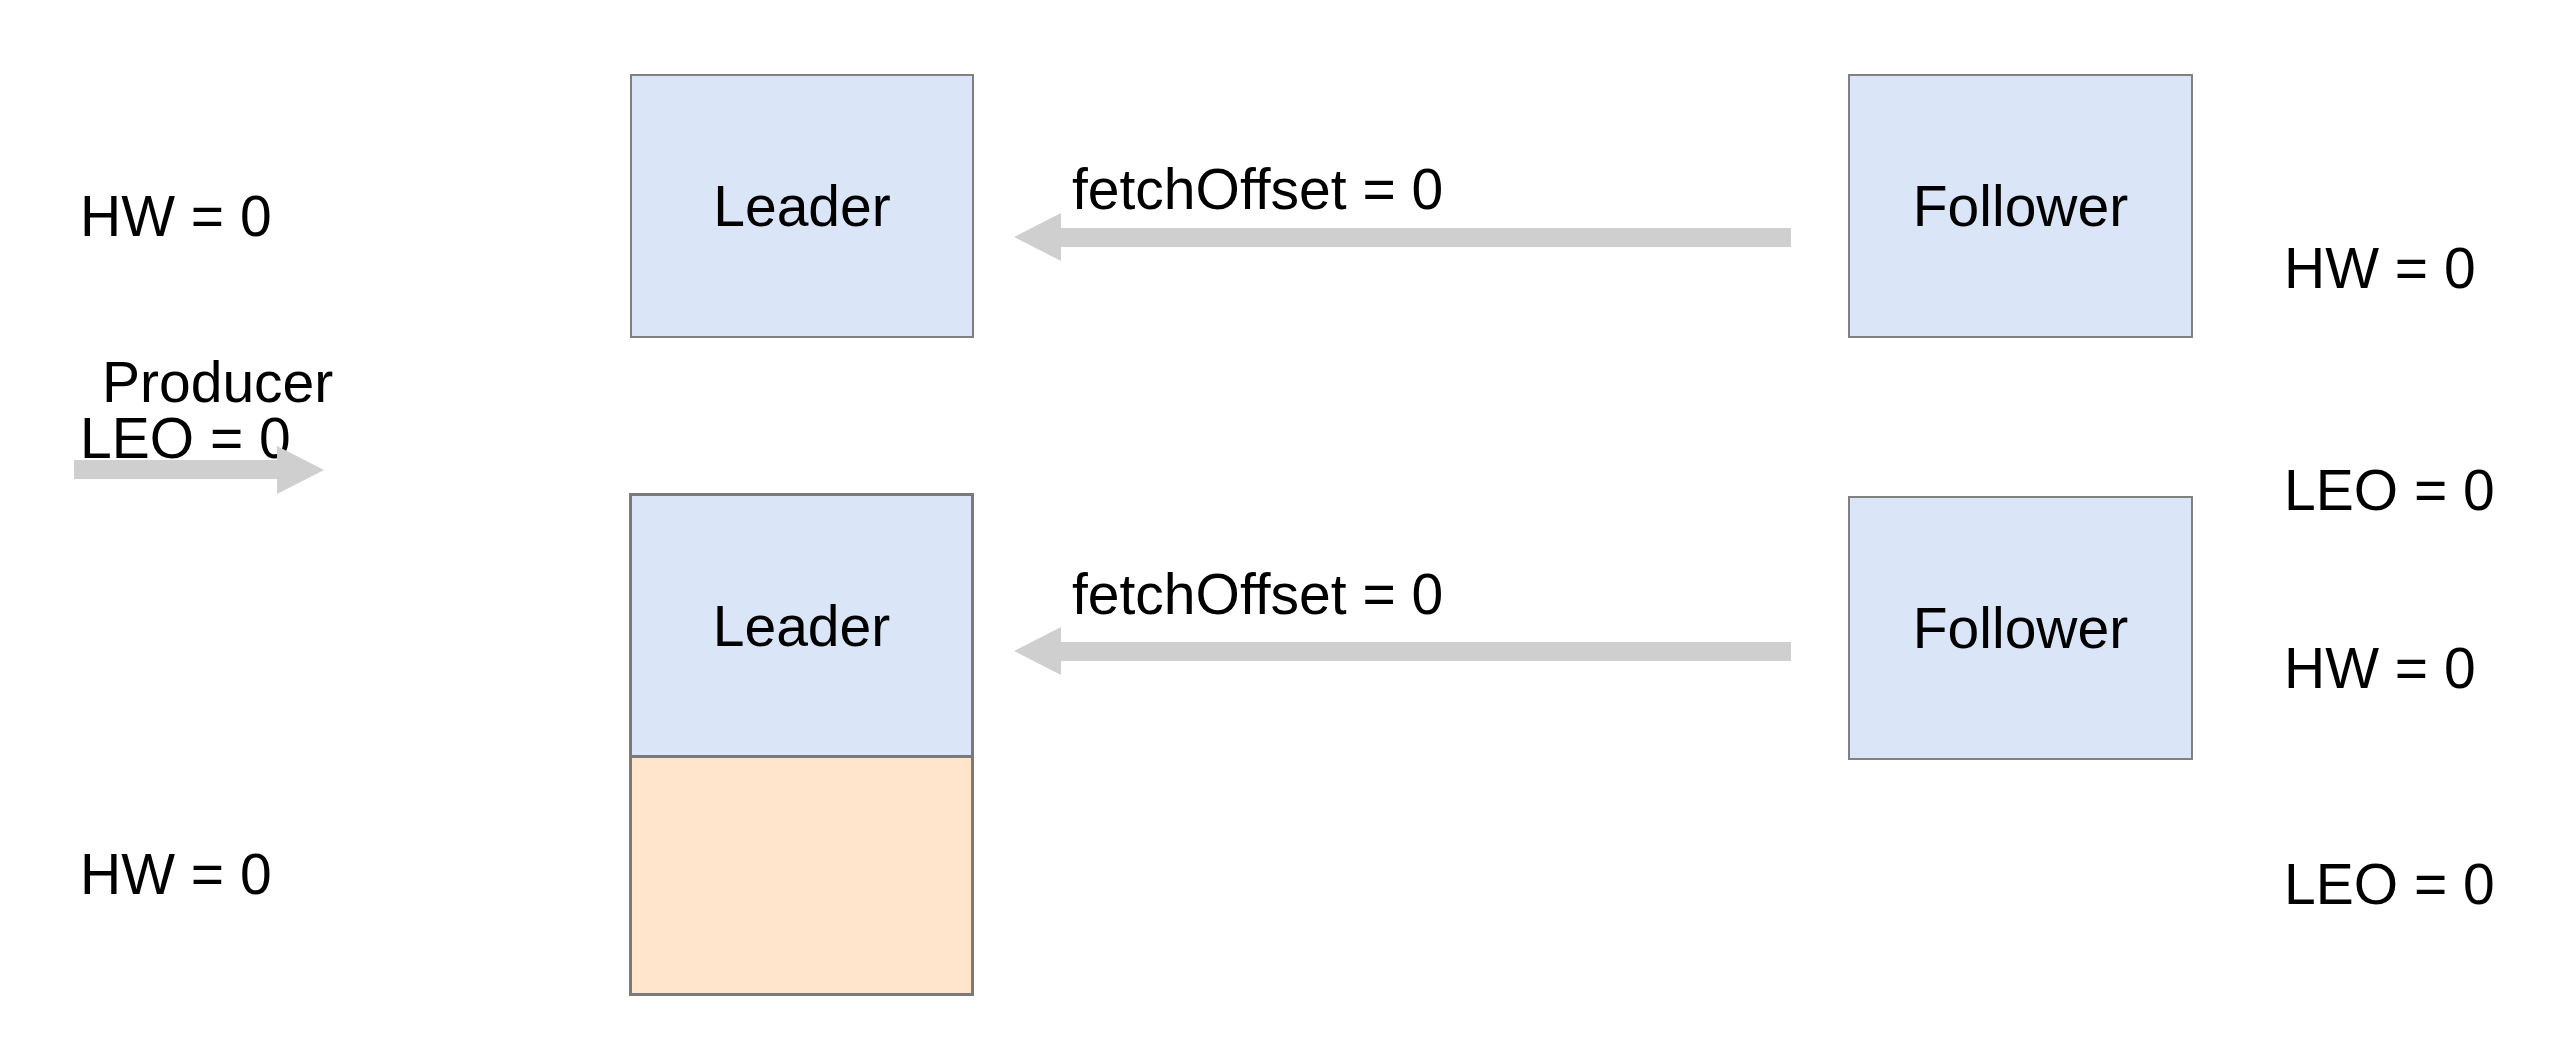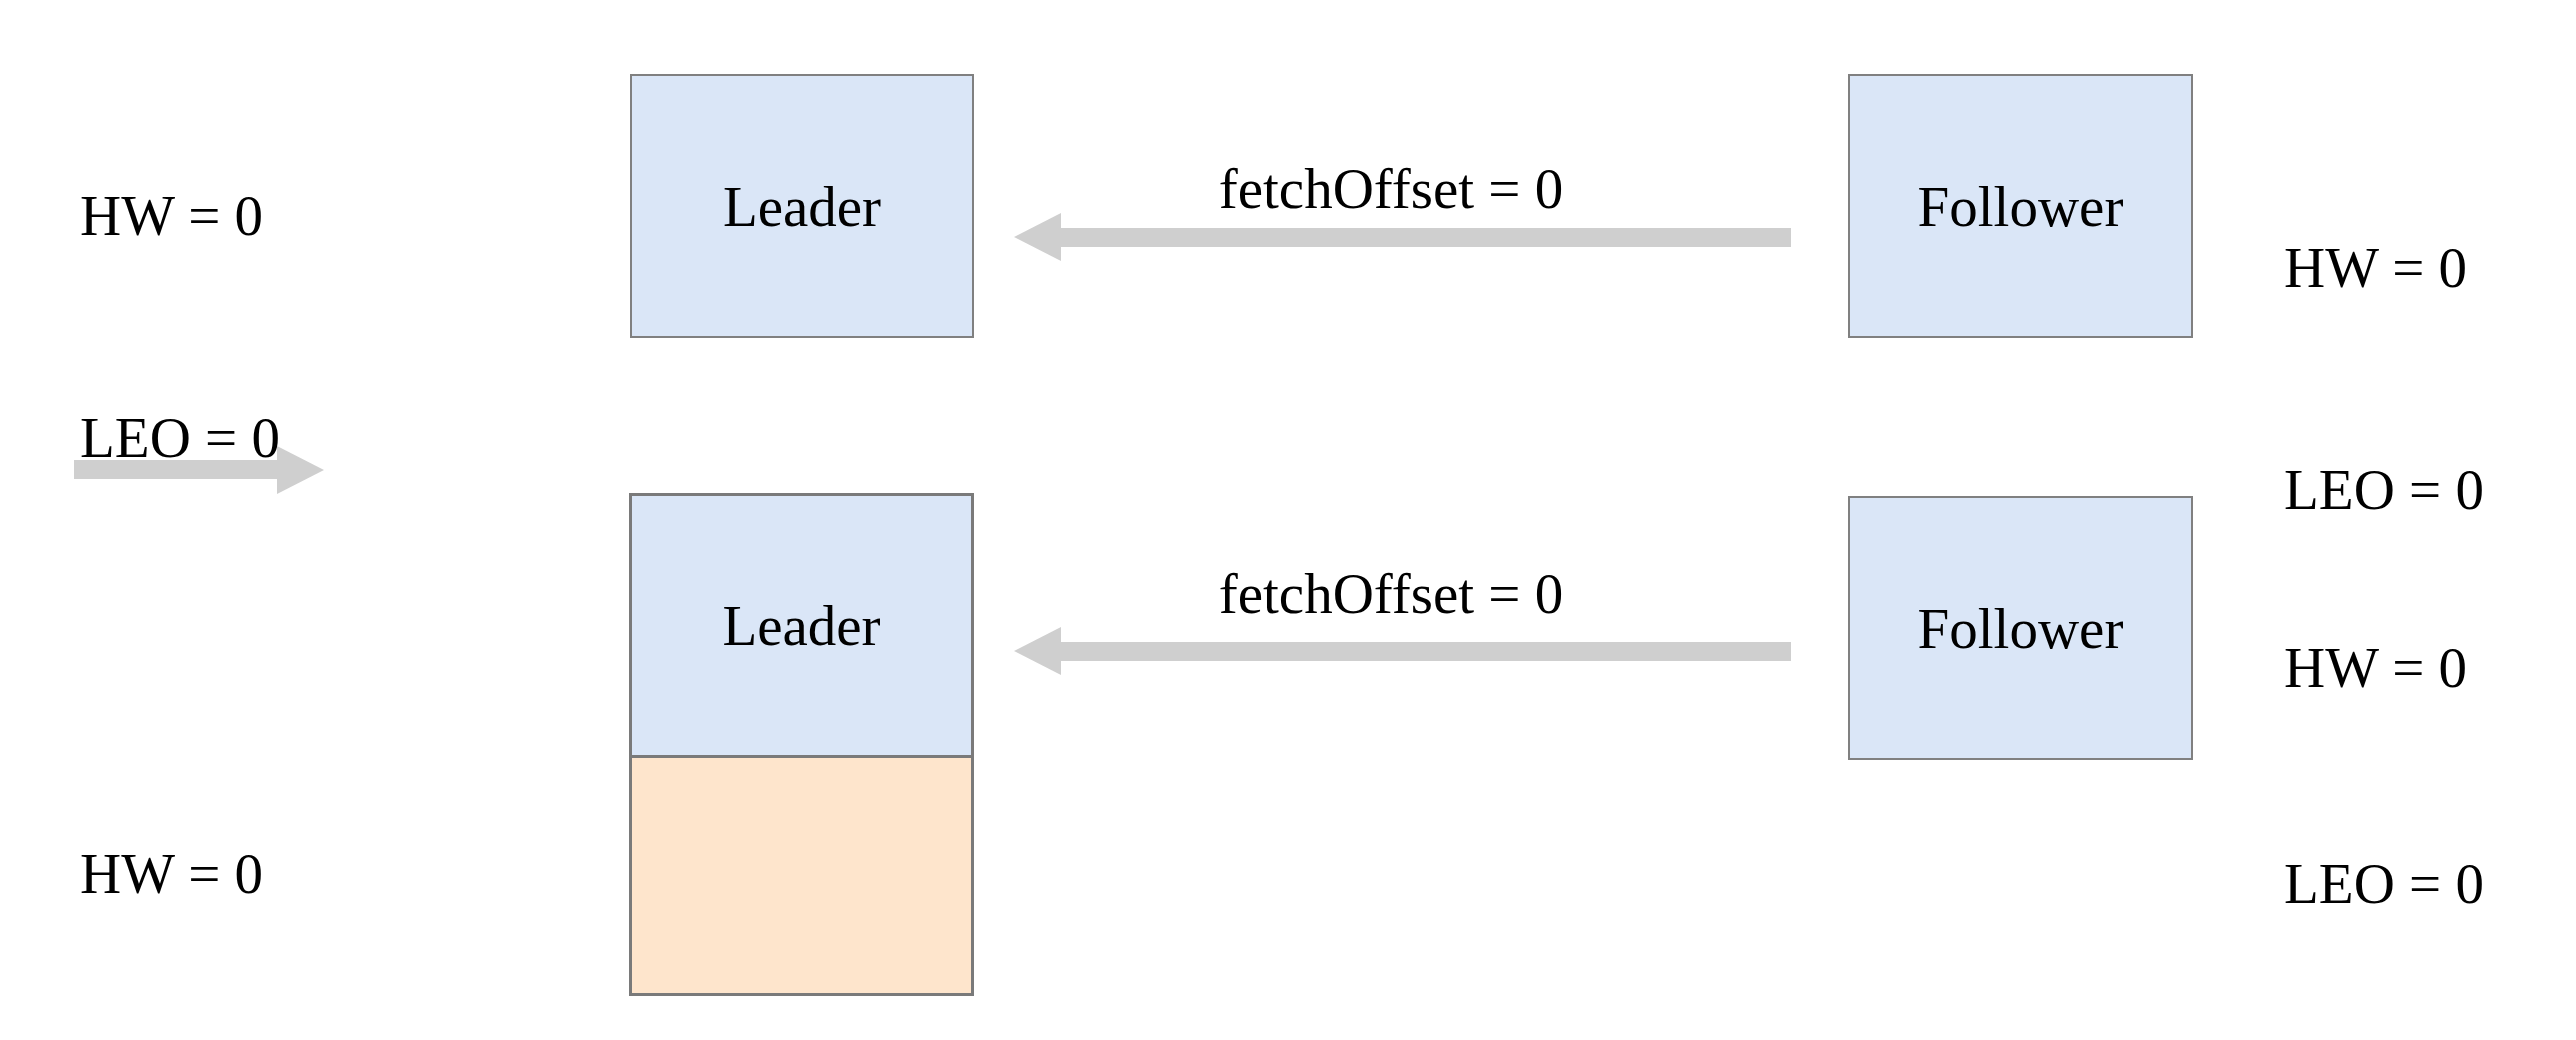--- a/index.html
+++ b/index.html
@@ -12,7 +12,7 @@
     width: 2576px;
     height: 1040px;
     background: #ffffff;
-    font-family: Liberation Serif, serif;
+    font-family: Liberation Sans, sans-serif;
     color: #000000;
     overflow: hidden;
     border-radius: 25px;

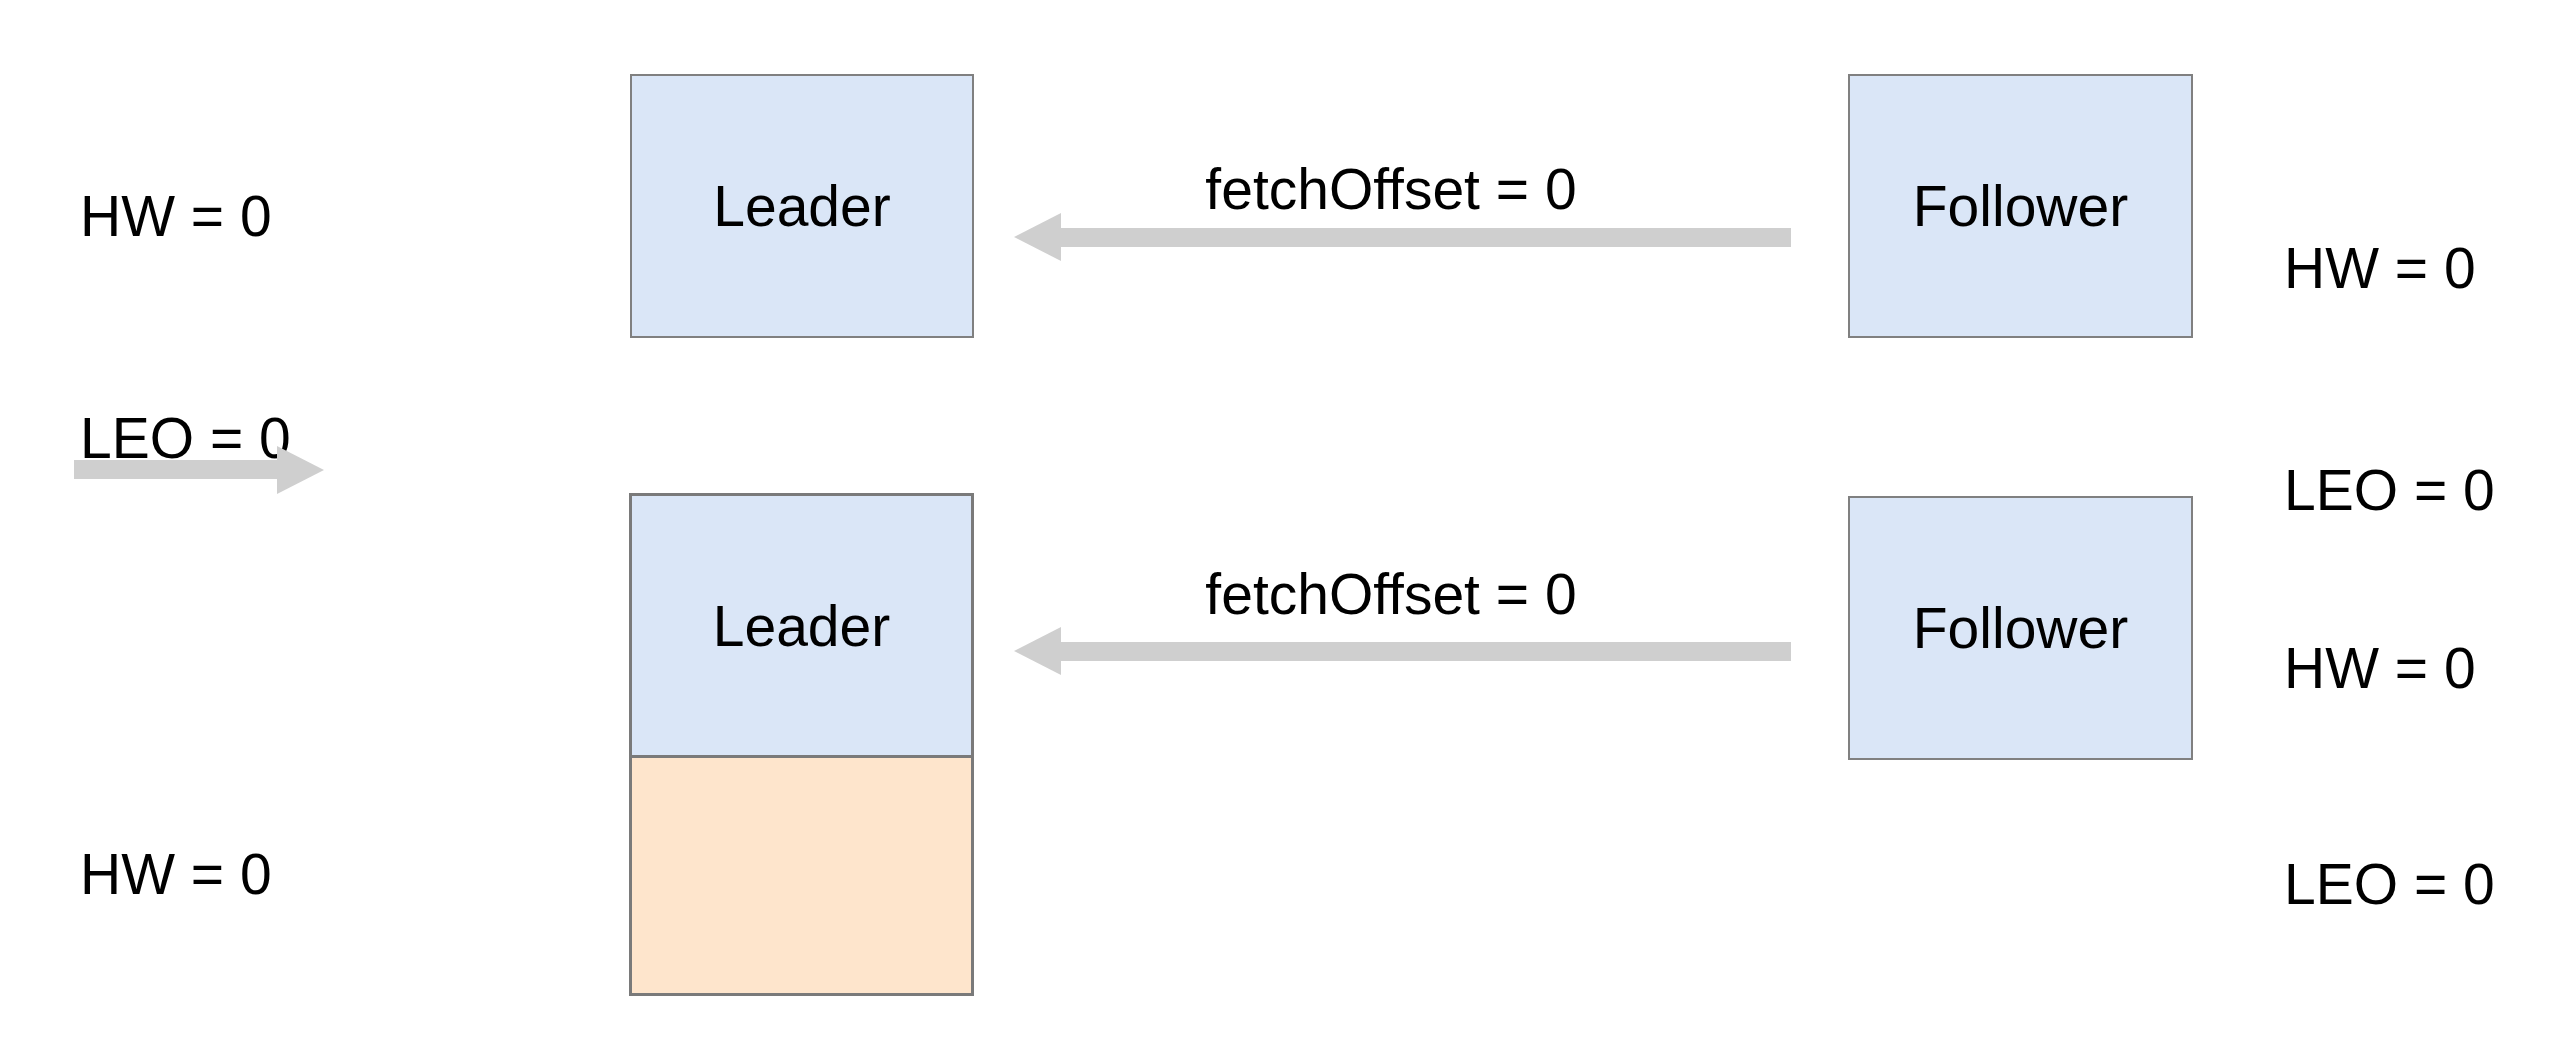--- a/index.html
+++ b/index.html
@@ -68,7 +68,6 @@
     font-size: 57px;
     line-height: 74px;
     width: 638px;
-    text-align: center;
     white-space: pre;
   }
   .label-fetch-top    { left: 1072px; top: 152px; }

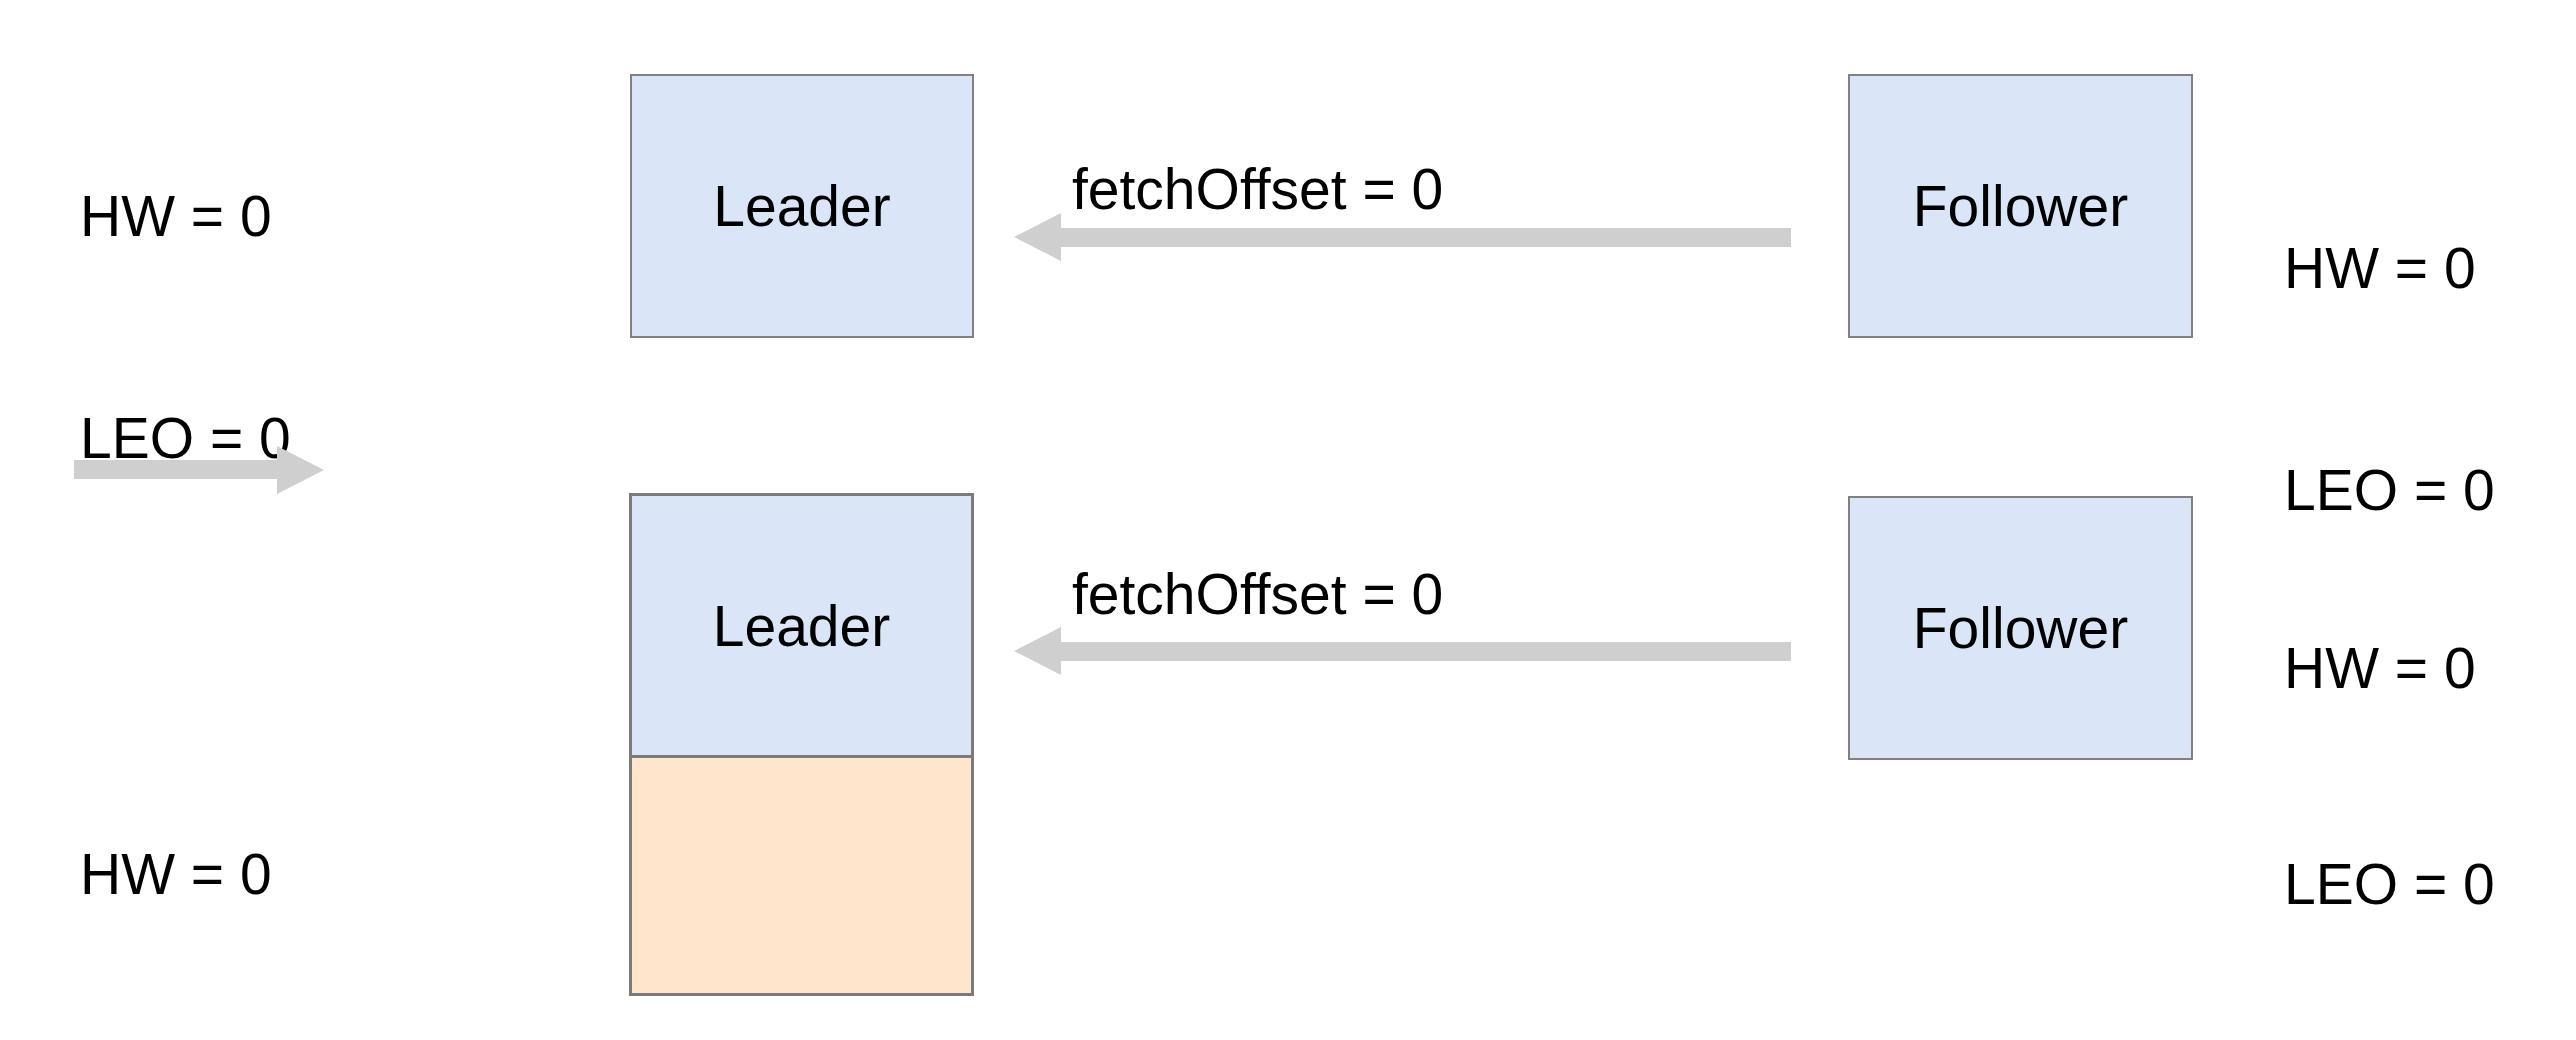--- a/index.html
+++ b/index.html
@@ -137,6 +137,7 @@
     <div>LEO = 0</div>
   </div>
 
+  <div class="txt producer-label">Producer</div>
 
   <div>
     <div class="shaft producer-shaft"></div>

